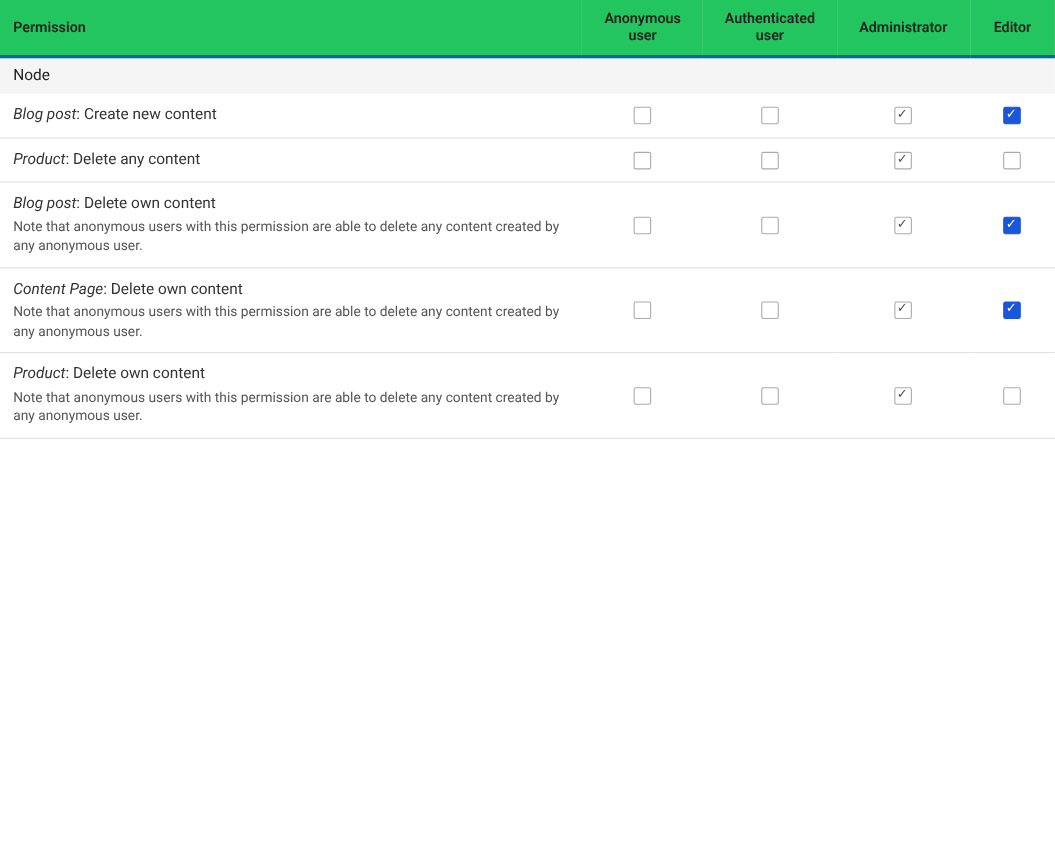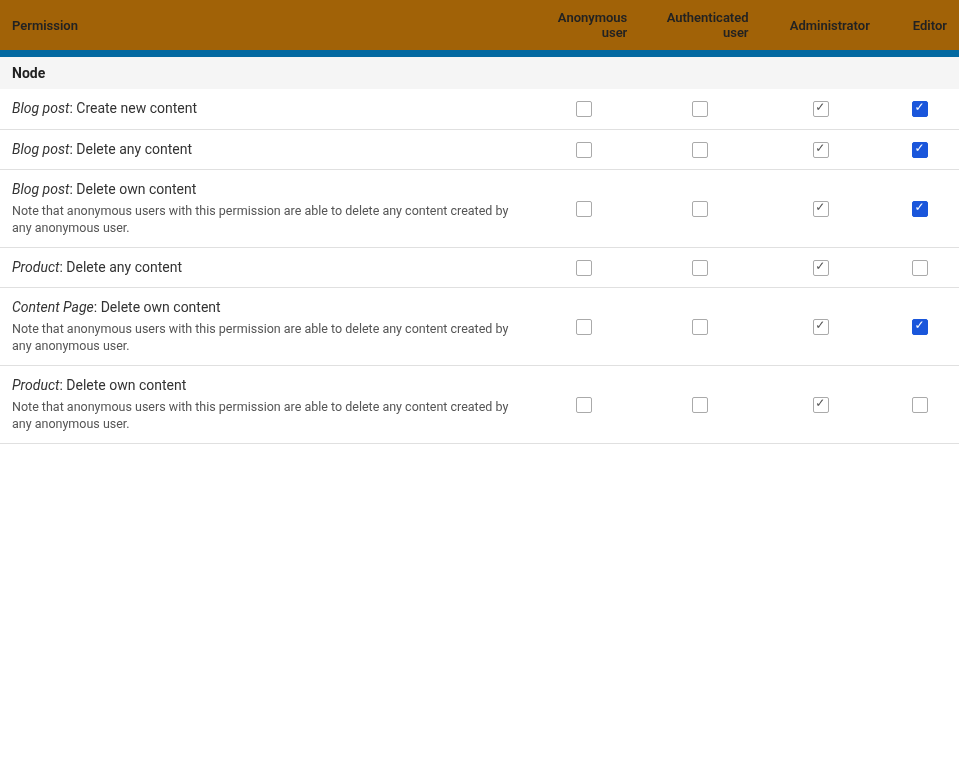--- a/index.html
+++ b/index.html
@@ -14,7 +14,7 @@
       border-collapse: collapse;
     }
     .permissions-table thead tr {
-      background: #a16207;
+      background: #22c55e;
       border-bottom: 2px solid #4c1d95;
     }
     .permissions-table thead th {

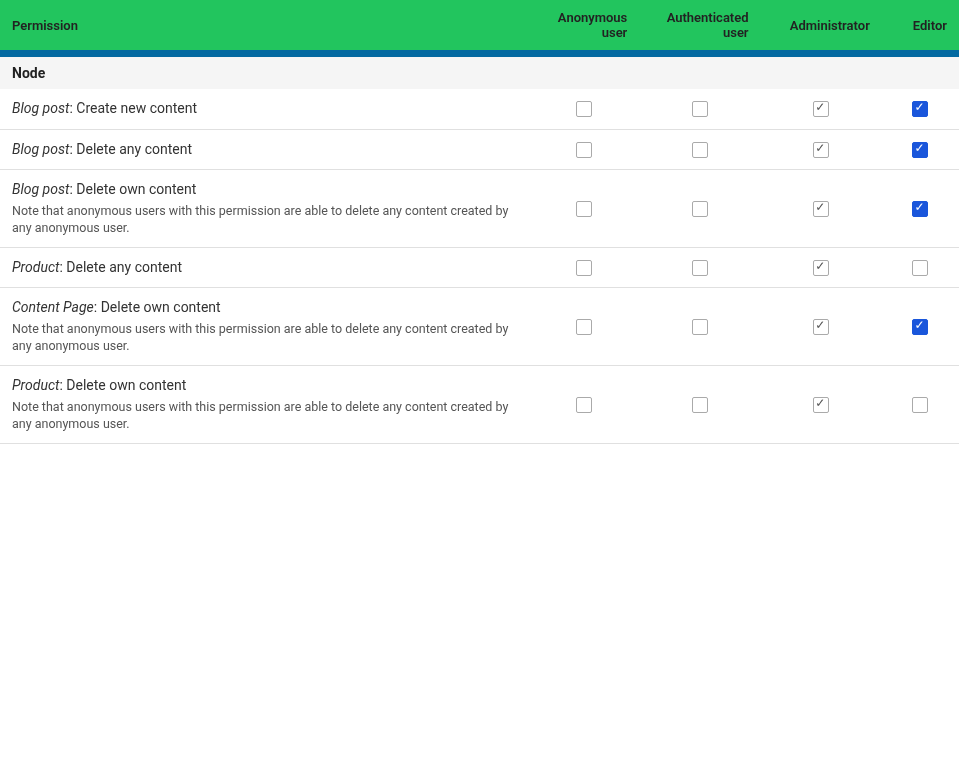--- a/index.html
+++ b/index.html
@@ -21,7 +21,7 @@
       padding: 10px 12px;
       font-weight: 600;
       font-size: 13px;
-      text-align: right;
+      text-align: center;
       vertical-align: middle;
       color: #222;
     }

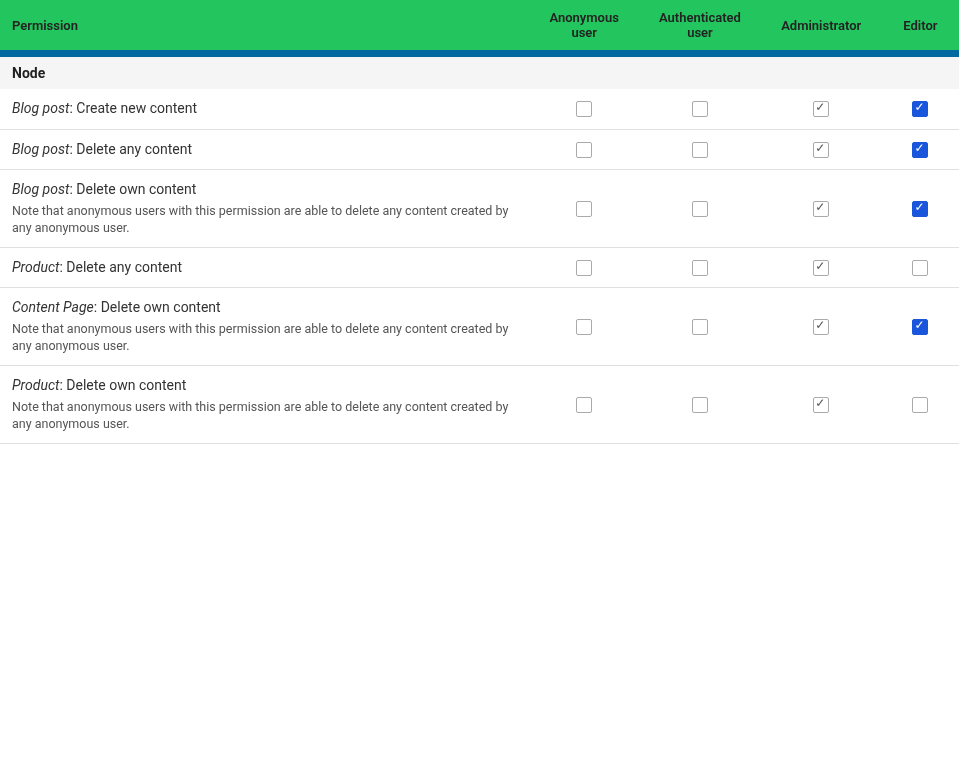--- a/index.html
+++ b/index.html
@@ -39,10 +39,10 @@
     }
     .permissions-table tbody tr.section-header td {
       padding: 8px 12px;
-      font-weight: 700;
+      font-weight: 400;
       font-size: 14px;
       color: #222;
-      border-top: 7px solid #0369a1;
+      border-top: 3px solid #0369a1;
     }
     .permissions-table tbody tr.data-row {
       border-bottom: 1px solid #e0e0e0;

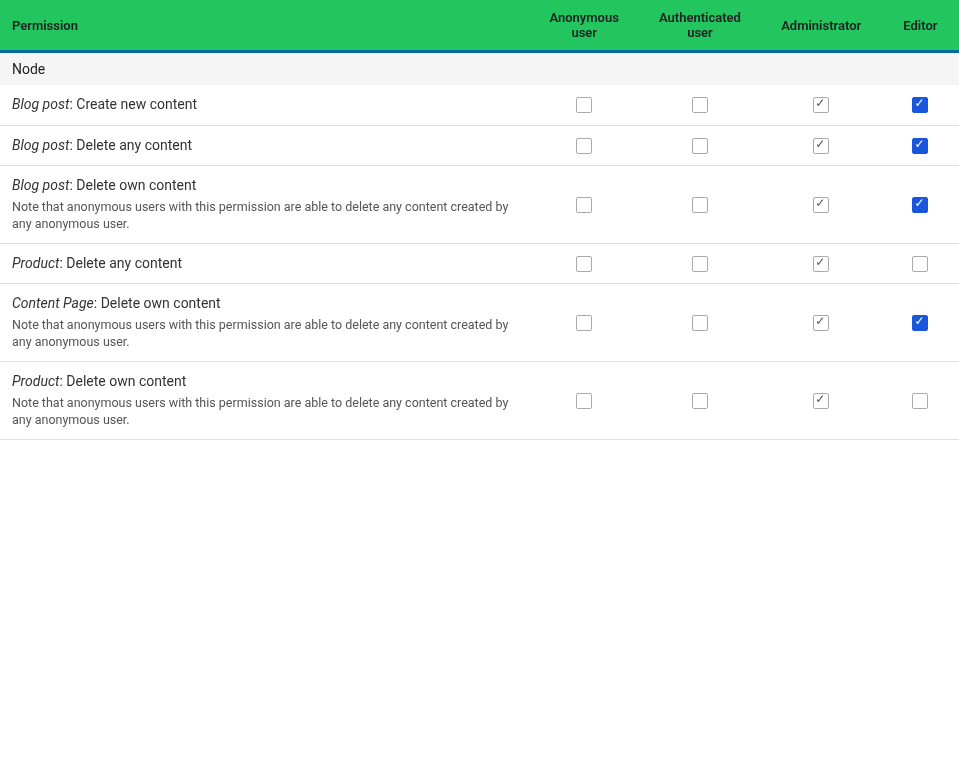--- a/index.html
+++ b/index.html
@@ -130,15 +130,6 @@
       </tr>
       <tr class="data-row">
         <td>
-          <div class="permission-label"><em>Blog post</em>: Delete any content</div>
-        </td>
-        <td class="checkbox-cell"><span class="cb"></span></td>
-        <td class="checkbox-cell"><span class="cb"></span></td>
-        <td class="checkbox-cell"><span class="cb checked-admin"></span></td>
-        <td class="checkbox-cell"><span class="cb checked-blue"></span></td>
-      </tr>
-      <tr class="data-row">
-        <td>
           <div class="permission-label"><em>Blog post</em>: Delete own content</div>
           <div class="permission-note">Note that anonymous users with this permission are able to delete any content created by any anonymous user.</div>
         </td>

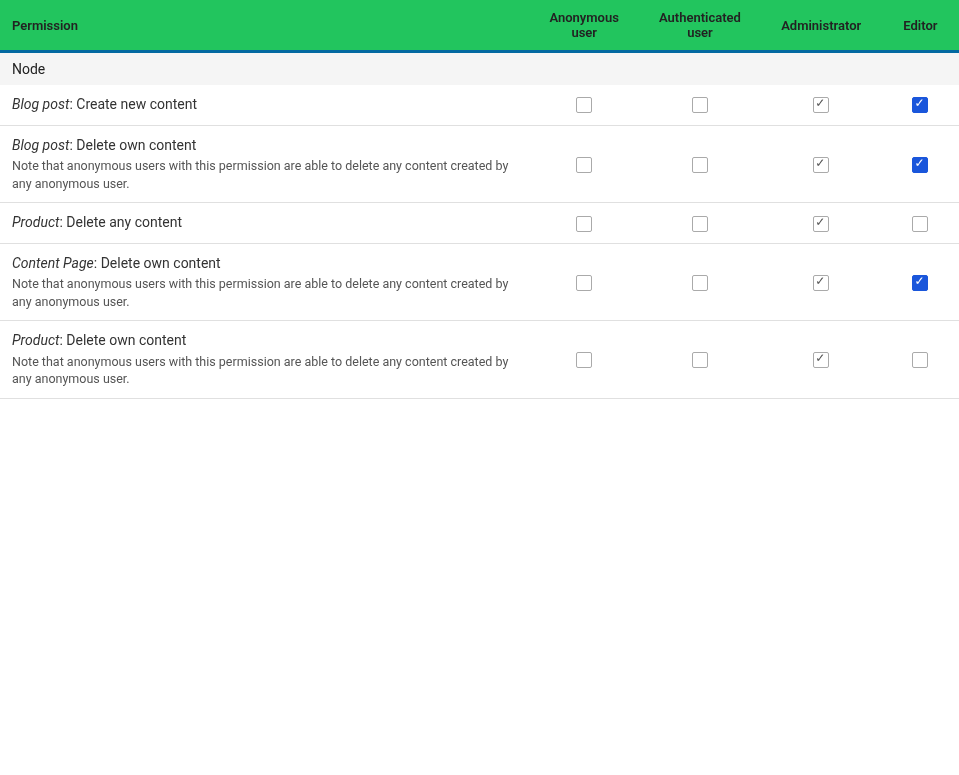--- a/index.html
+++ b/index.html
@@ -130,6 +130,15 @@
       </tr>
       <tr class="data-row">
         <td>
+          <div class="permission-label"><em>Product</em>: Delete any content</div>
+        </td>
+        <td class="checkbox-cell"><span class="cb"></span></td>
+        <td class="checkbox-cell"><span class="cb"></span></td>
+        <td class="checkbox-cell"><span class="cb checked-admin"></span></td>
+        <td class="checkbox-cell"><span class="cb"></span></td>
+      </tr>
+      <tr class="data-row">
+        <td>
           <div class="permission-label"><em>Blog post</em>: Delete own content</div>
           <div class="permission-note">Note that anonymous users with this permission are able to delete any content created by any anonymous user.</div>
         </td>
@@ -137,15 +146,6 @@
         <td class="checkbox-cell"><span class="cb"></span></td>
         <td class="checkbox-cell"><span class="cb checked-admin"></span></td>
         <td class="checkbox-cell"><span class="cb checked-blue"></span></td>
-      </tr>
-      <tr class="data-row">
-        <td>
-          <div class="permission-label"><em>Product</em>: Delete any content</div>
-        </td>
-        <td class="checkbox-cell"><span class="cb"></span></td>
-        <td class="checkbox-cell"><span class="cb"></span></td>
-        <td class="checkbox-cell"><span class="cb checked-admin"></span></td>
-        <td class="checkbox-cell"><span class="cb"></span></td>
       </tr>
       <tr class="data-row">
         <td>

